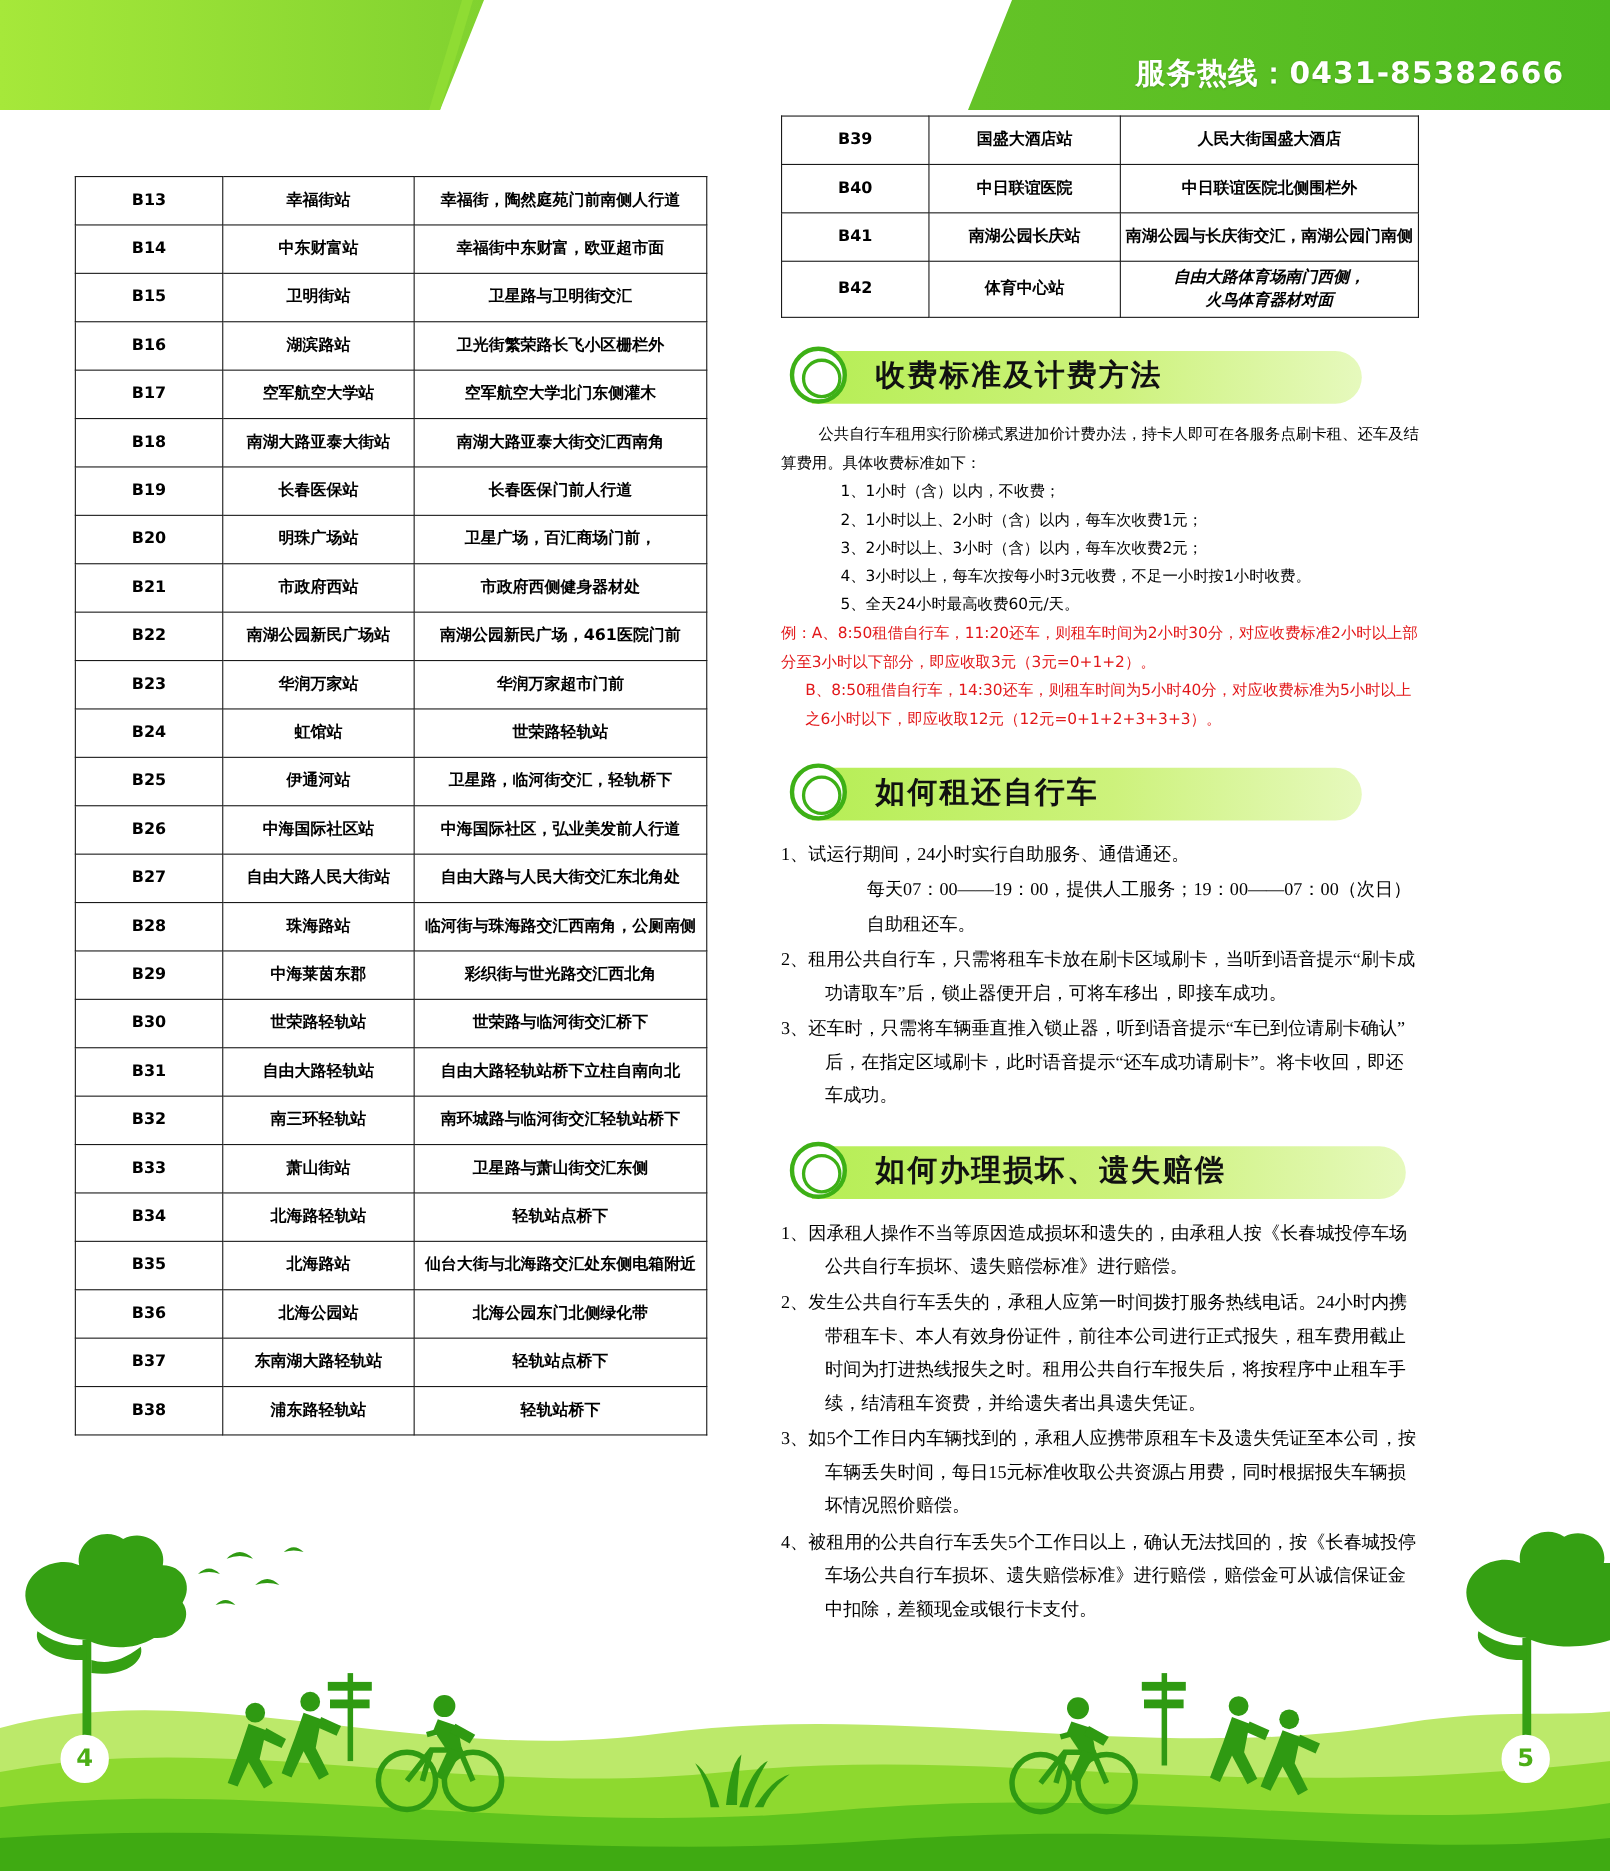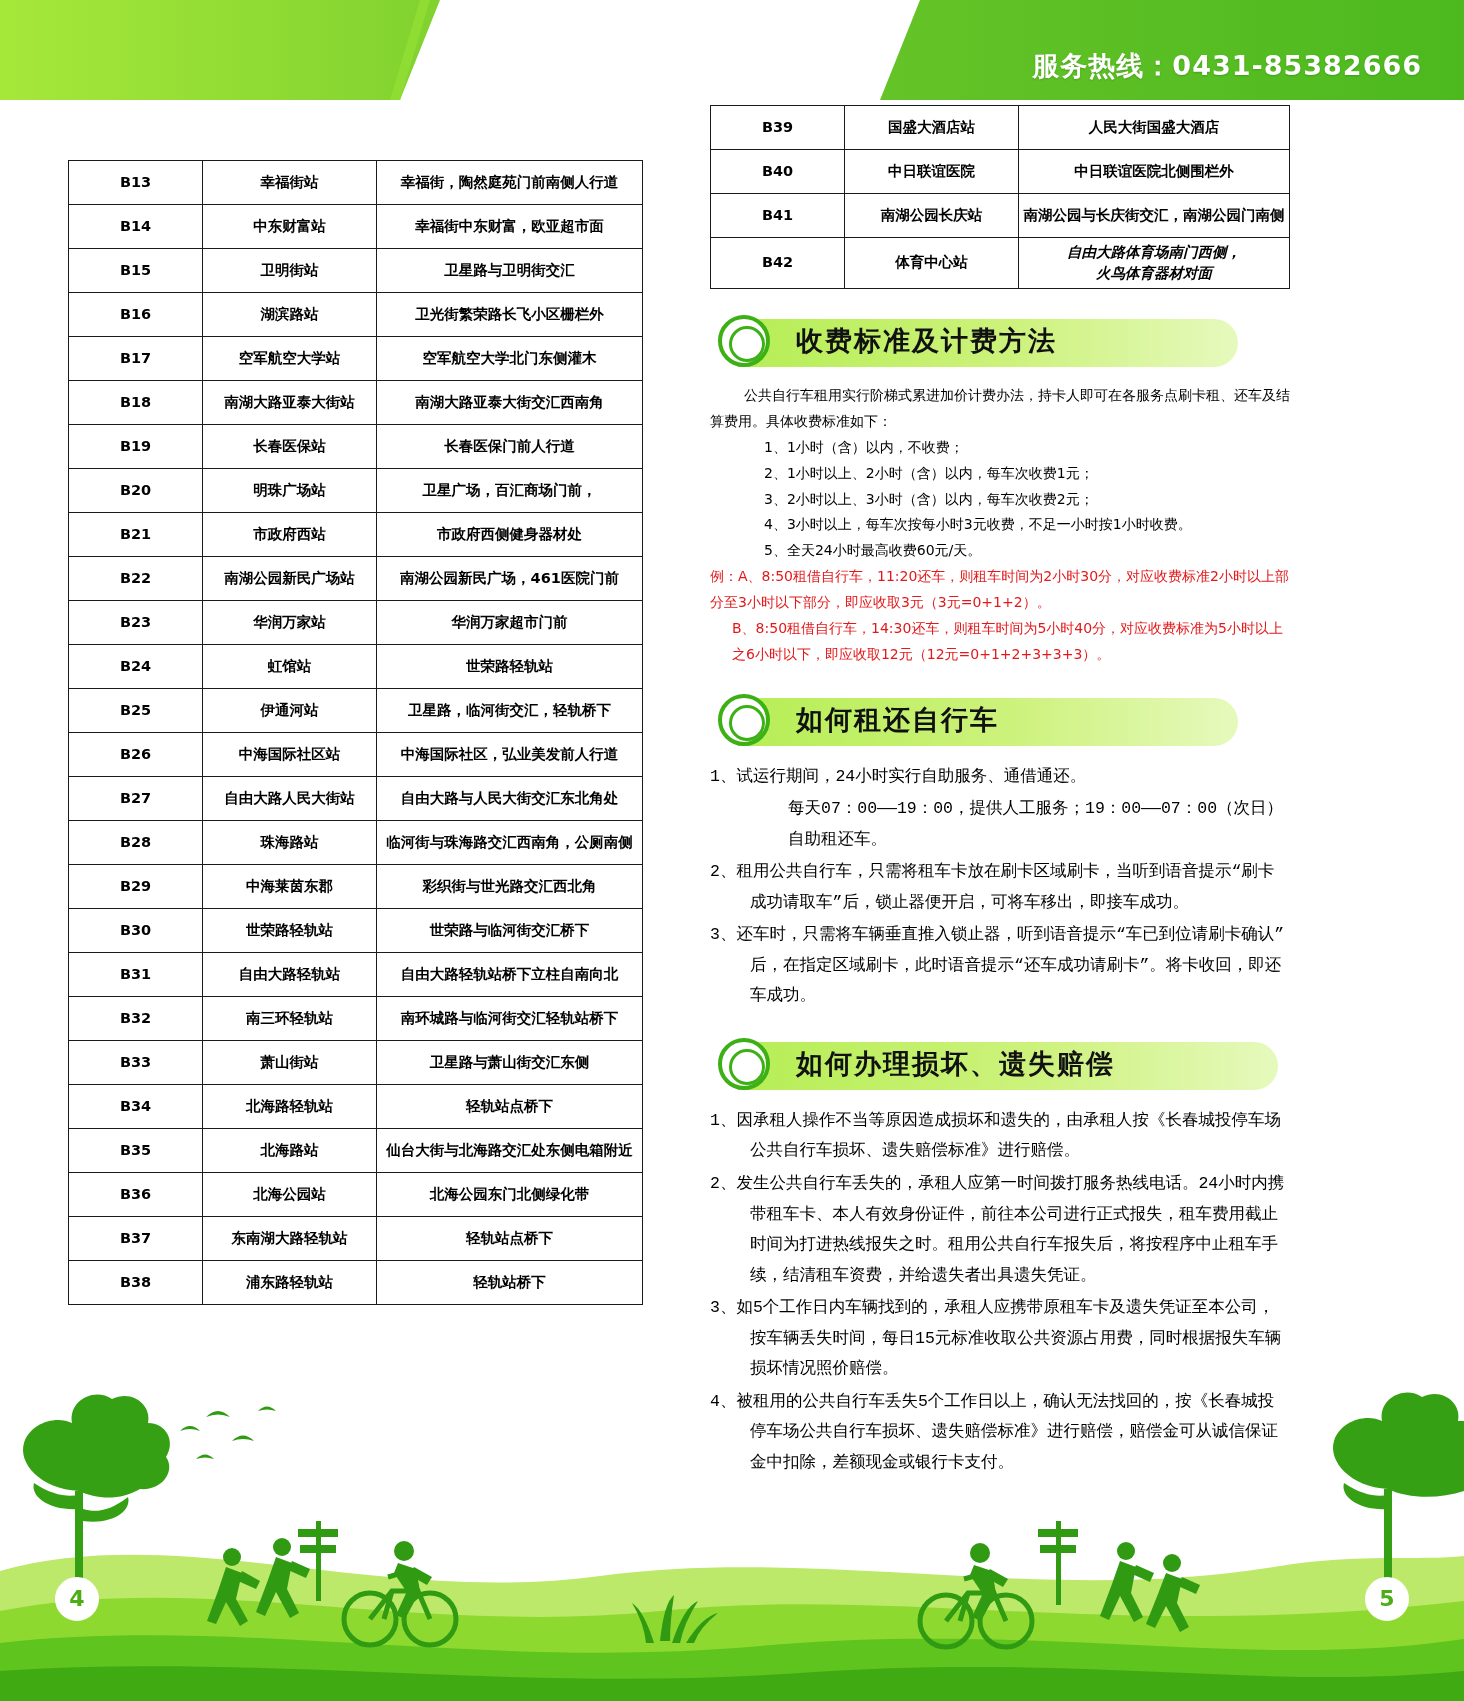--- a/index.html
+++ b/index.html
@@ -97,7 +97,7 @@
   ol.qa li{
     font-size:16.5px;line-height:1.85;color:#000;
     padding-left:40px;text-indent:-40px;margin-bottom:2px;
-    font-family:Liberation Mono, monospace;
+    font-family:Liberation Serif, serif;
   }
 
   

